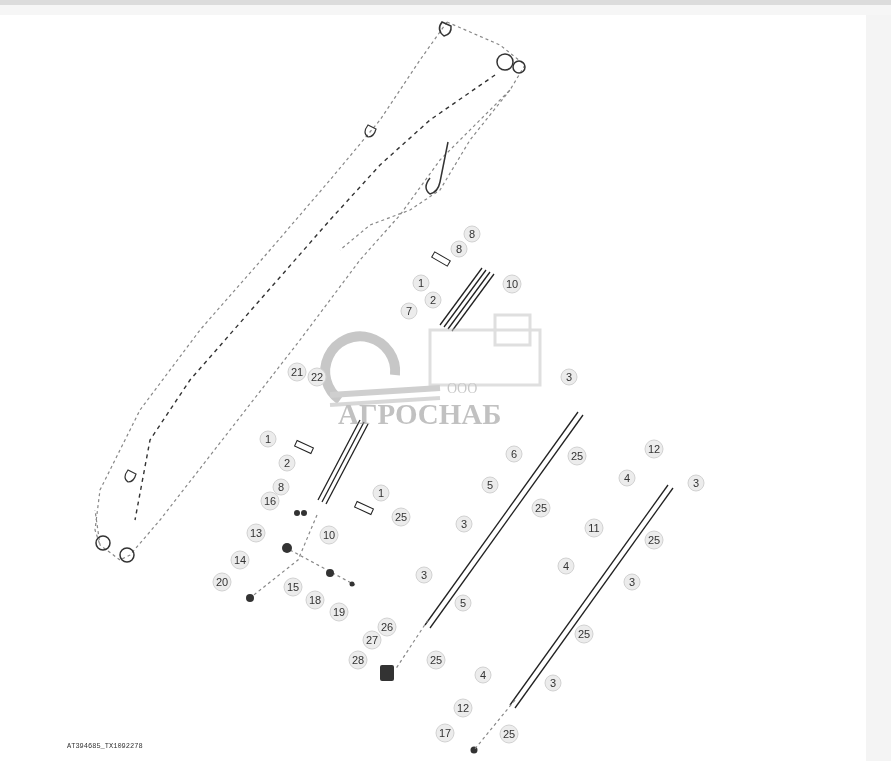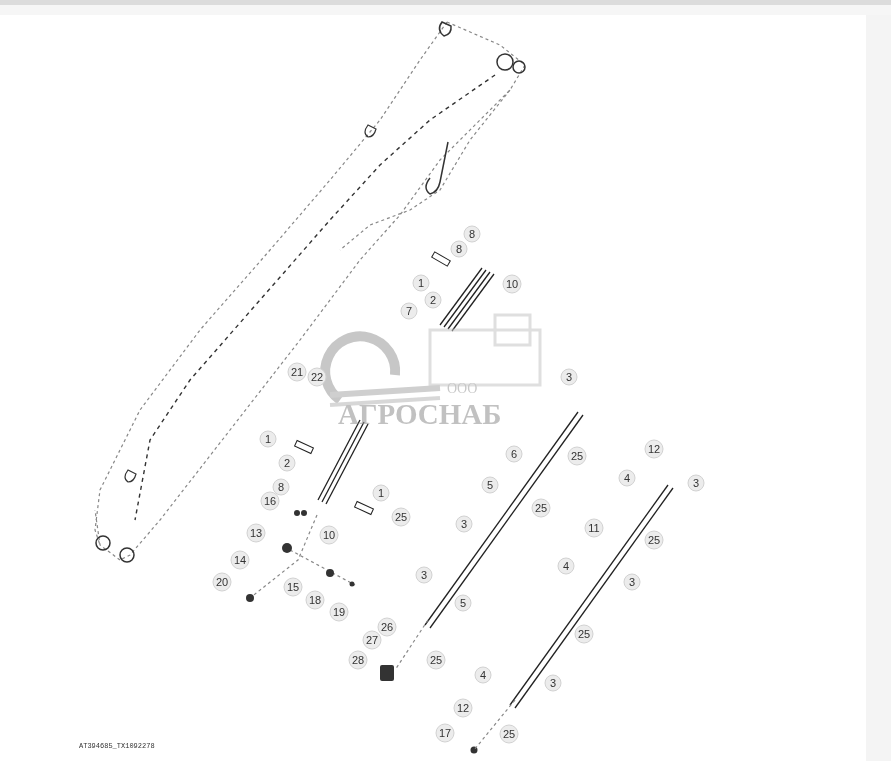--- a/index.html
+++ b/index.html
@@ -16,7 +16,7 @@
   .dashdark { stroke:#333; stroke-width:1.4; stroke-dasharray:4 4; fill:none; }
   .rod { stroke:#222; stroke-width:1.3; fill:none; }
   .part { fill:#333; }
-  .figcode { position:absolute; left:67px; top:742px; font-family:"Liberation Mono", monospace; font-size:7px; color:#333;margin-left:12px; }
+  .figcode { position:absolute; left:67px; top:742px; font-family:"Liberation Mono", monospace; font-size:7px; color:#333; }
   .wm-ooo { font-family:"Liberation Serif", serif; font-size:14px; fill:#9a9a9a; }
   .wm-name { font-family:"Liberation Serif", serif; font-size:29px; fill:#8f8f8f; font-weight:bold; }
 </style>

